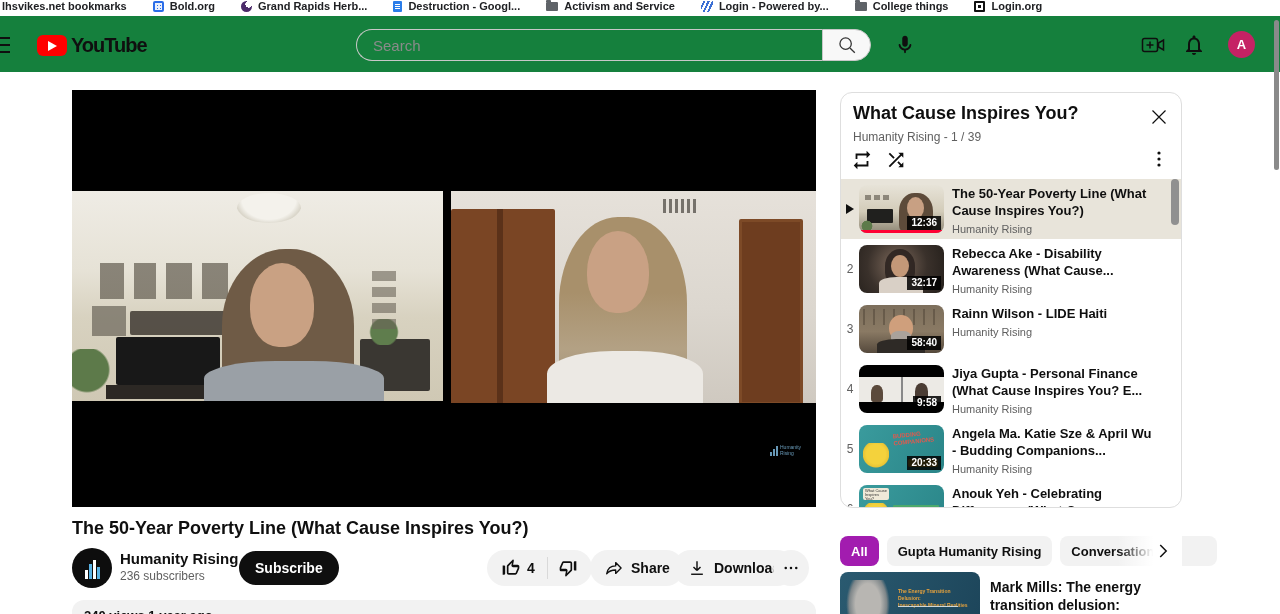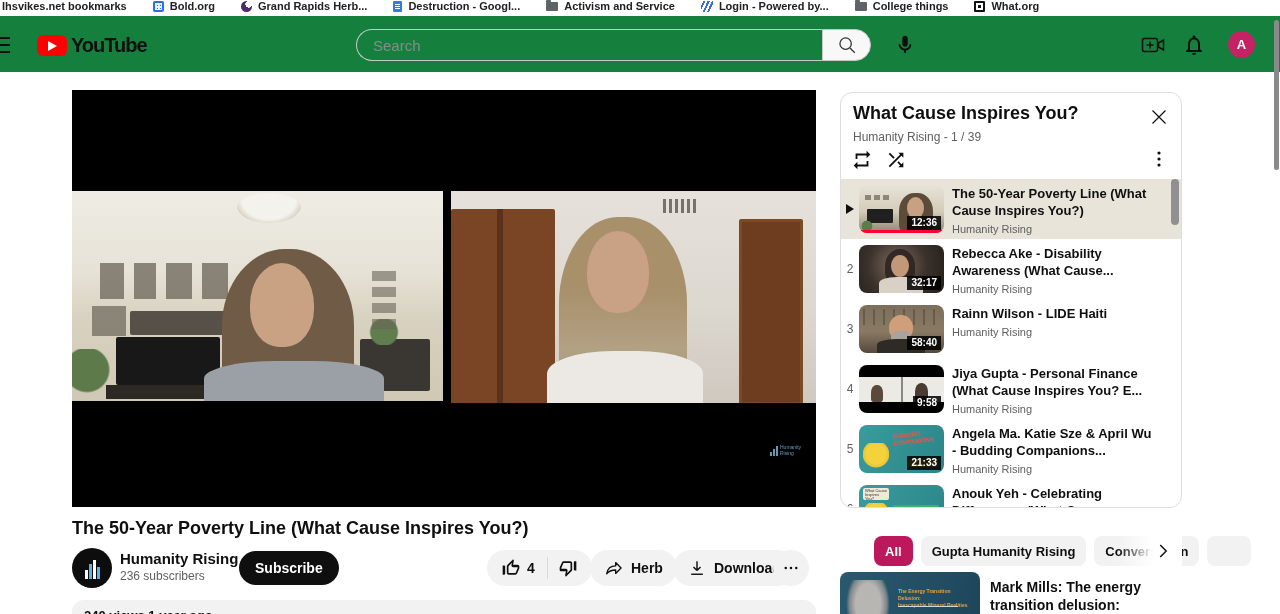--- a/index.html
+++ b/index.html
@@ -214,7 +214,7 @@
     </span>
   <span class="bk">
       <span class="ic ic-code"></span>
-      <span>What.org</span>
+      <span>Login.org</span>
     </span>
 </div>
 

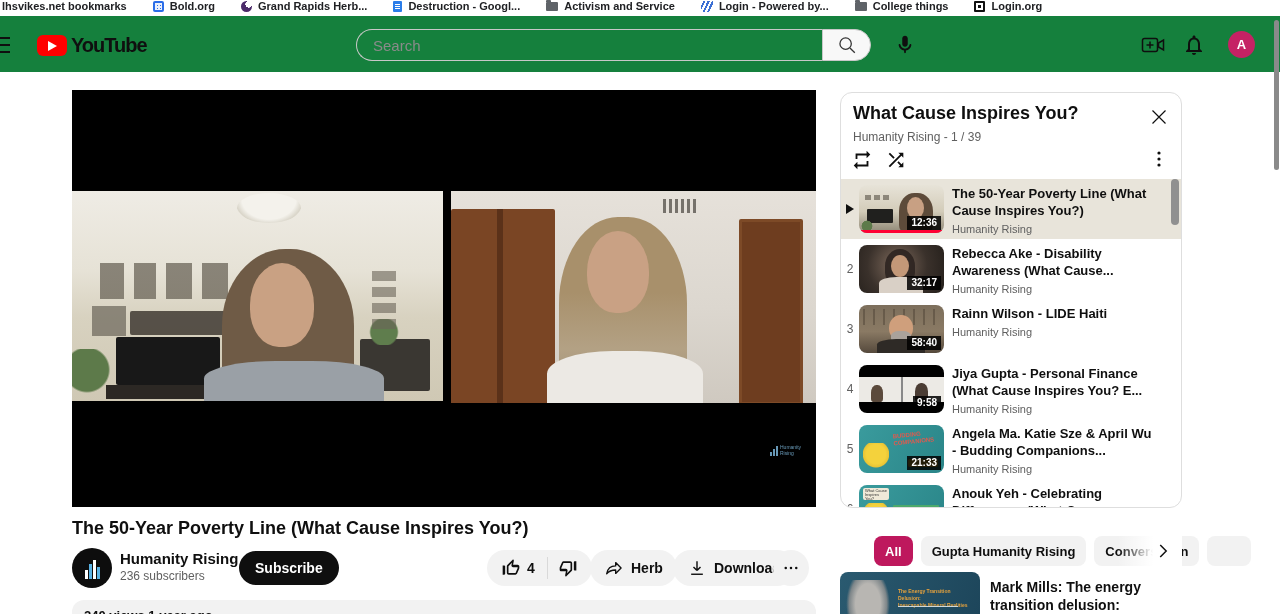--- a/index.html
+++ b/index.html
@@ -444,7 +444,7 @@
       <div class="bulb"></div>
         <div class="red">BUDDING COMPANIONS</div>
         <div class="smear"></div>
-      <span class="dur">21:33</span>
+      <span class="dur">20:33</span>
     </div>
     <div class="pl-meta">
       <div class="pl-vtitle">Angela Ma. Katie Sze &amp; April Wu - Budding Companions...</div>

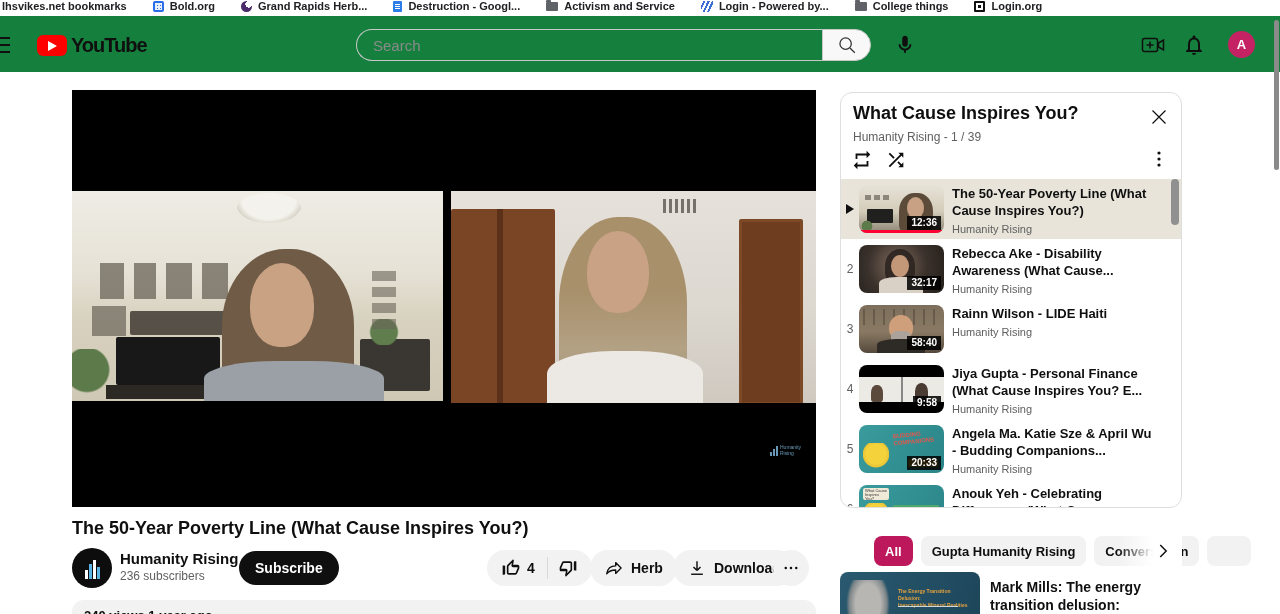--- a/index.html
+++ b/index.html
@@ -165,7 +165,7 @@
   .chips { position:absolute; left:840px; top:536px; display:flex; gap:8px; align-items:center; }
   .chip { height:30px; padding:0 11px; border-radius:8px; background:#f2f2f2; font-size:13px; font-weight:700;
           display:flex; align-items:center; white-space:nowrap; }
-  .chip.sel { background:#be185d; color:#fff;margin-left:34px; }
+  .chip.sel { background:#a21caf; color:#fff; }
   .chip.partial { width:44px; }
   .chipfade { position:absolute; left:1118px; top:532px; width:64px; height:36px;
               background:linear-gradient(90deg, rgba(255,255,255,0), #fff 55%); }

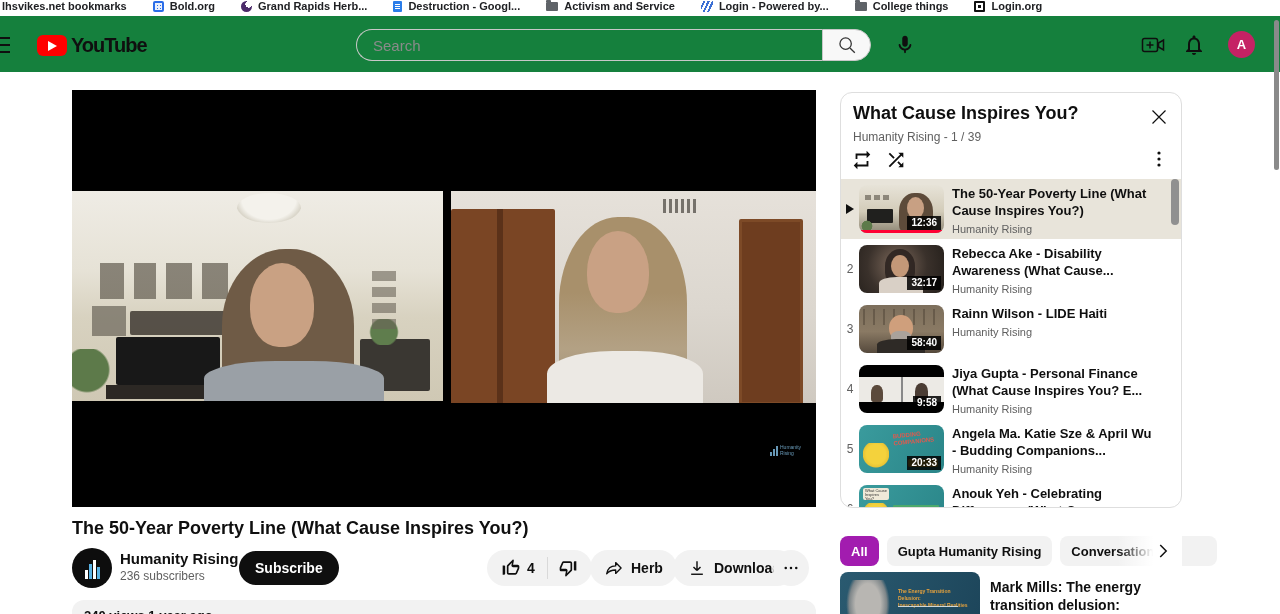--- a/index.html
+++ b/index.html
@@ -328,7 +328,7 @@
   <svg width="20" height="20" viewBox="0 0 24 24">
     <path fill="none" stroke="#0f0f0f" stroke-width="1.6" stroke-linejoin="round" d="M14 9.5V5.5l6.5 6.5L14 18.5v-4.1c-5 0-8.3 1.4-10.8 4.6.8-4.6 3.8-9.5 10.8-9.5z"></path>
   </svg>
-  <span>Herb</span>
+  <span>Share</span>
 </div>
 
 <div class="pill dlpill">

